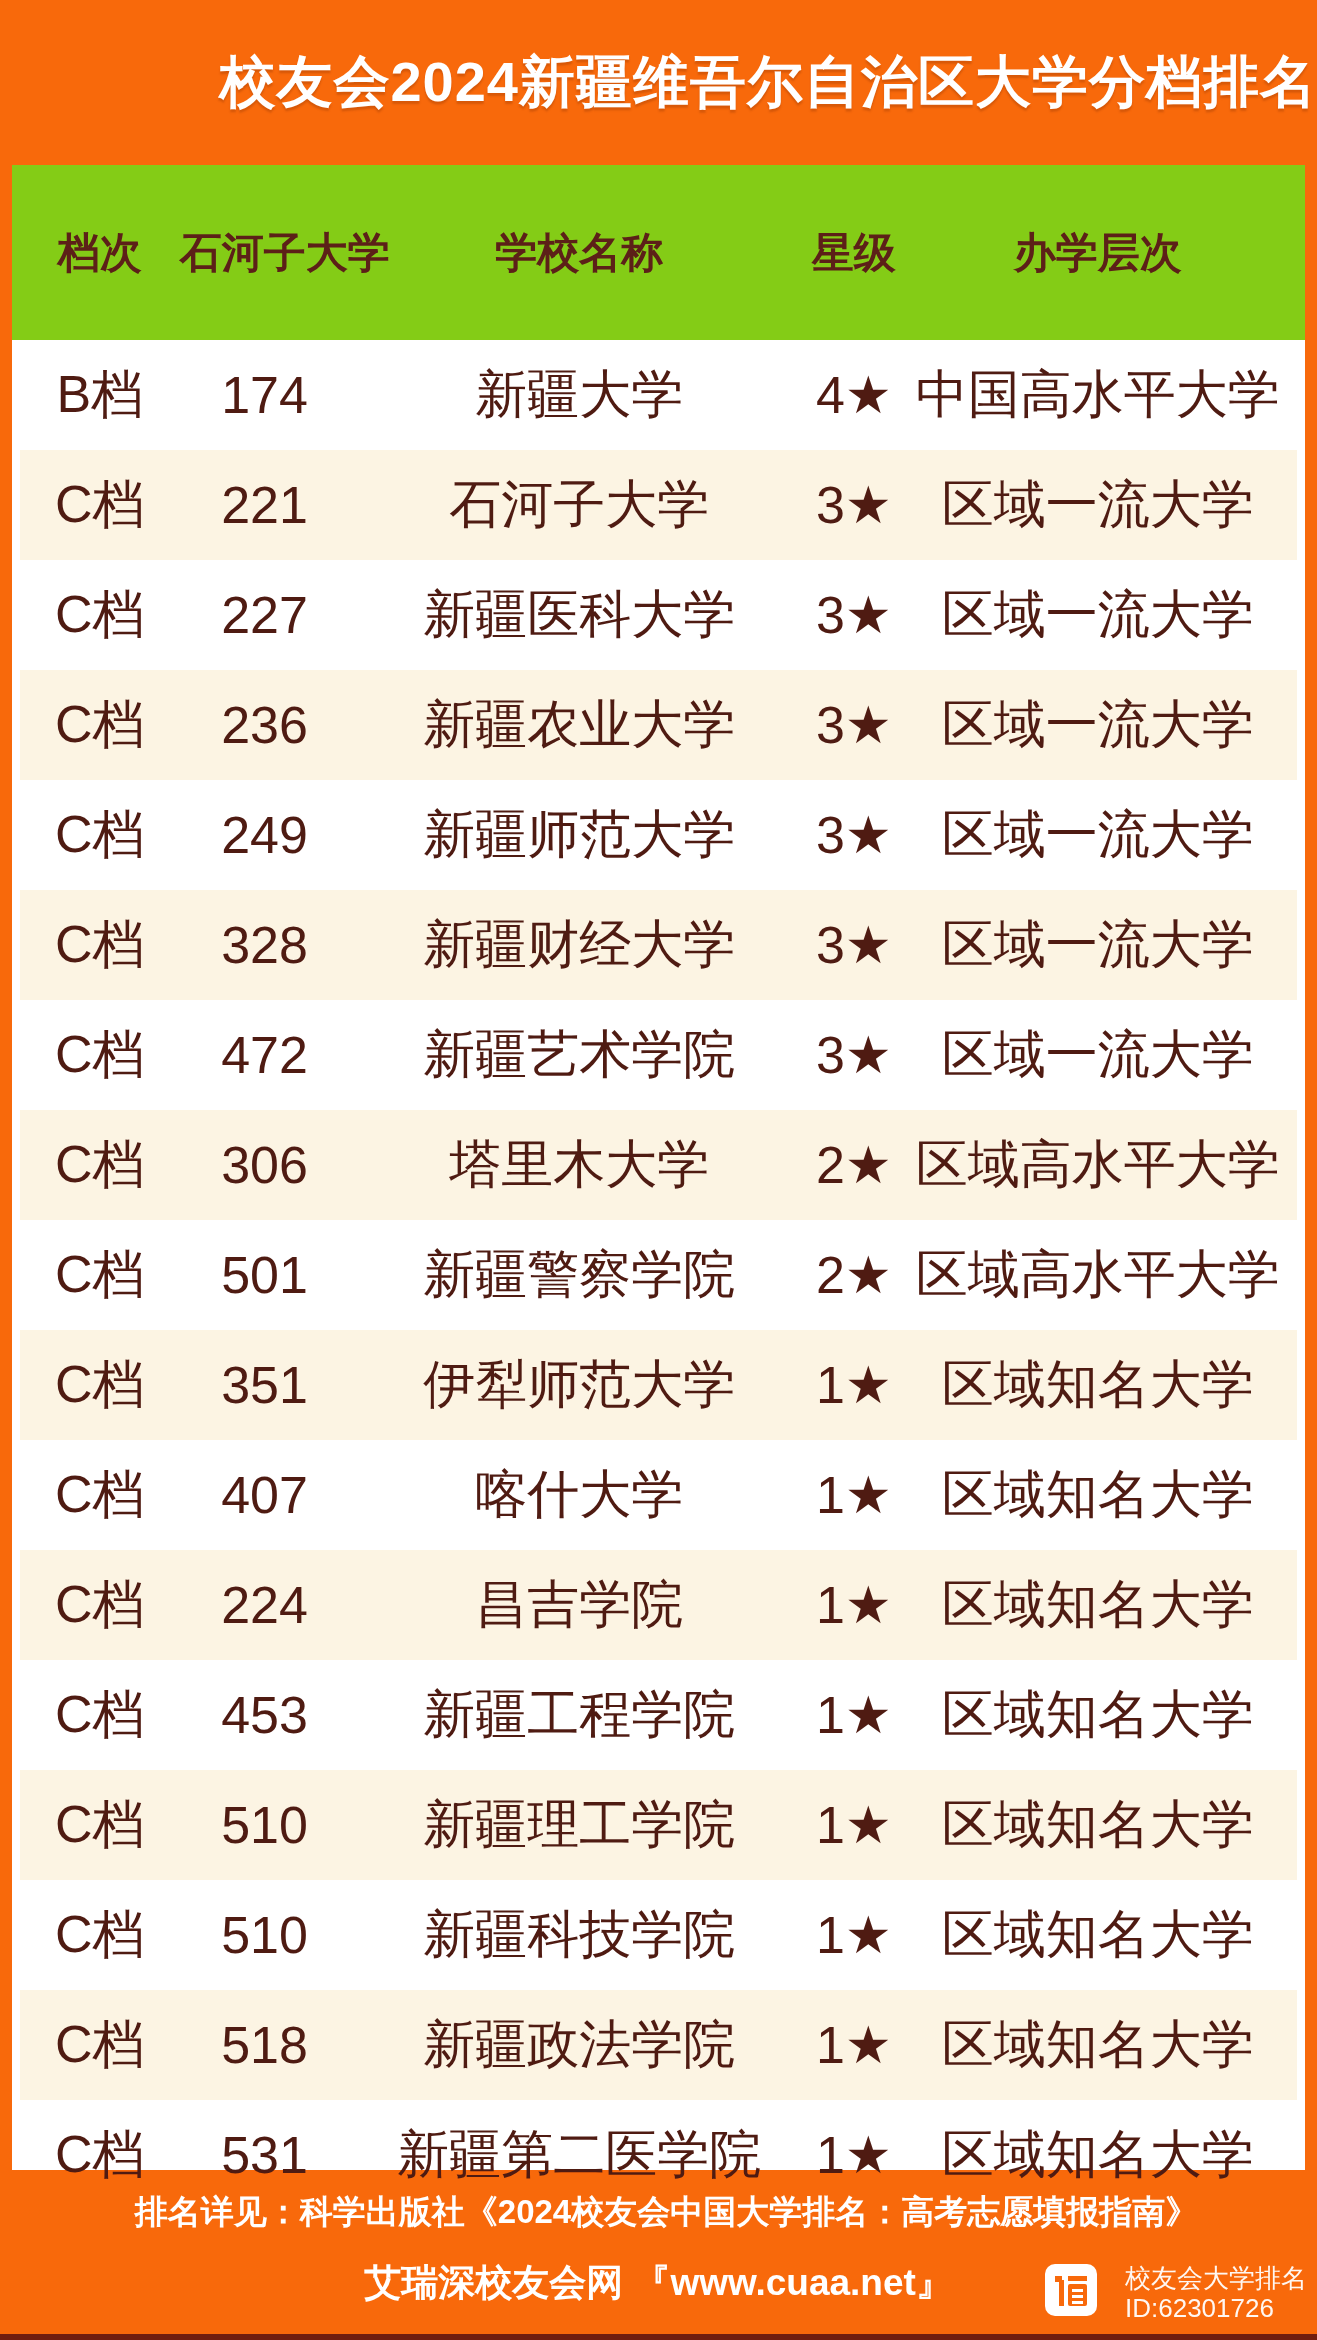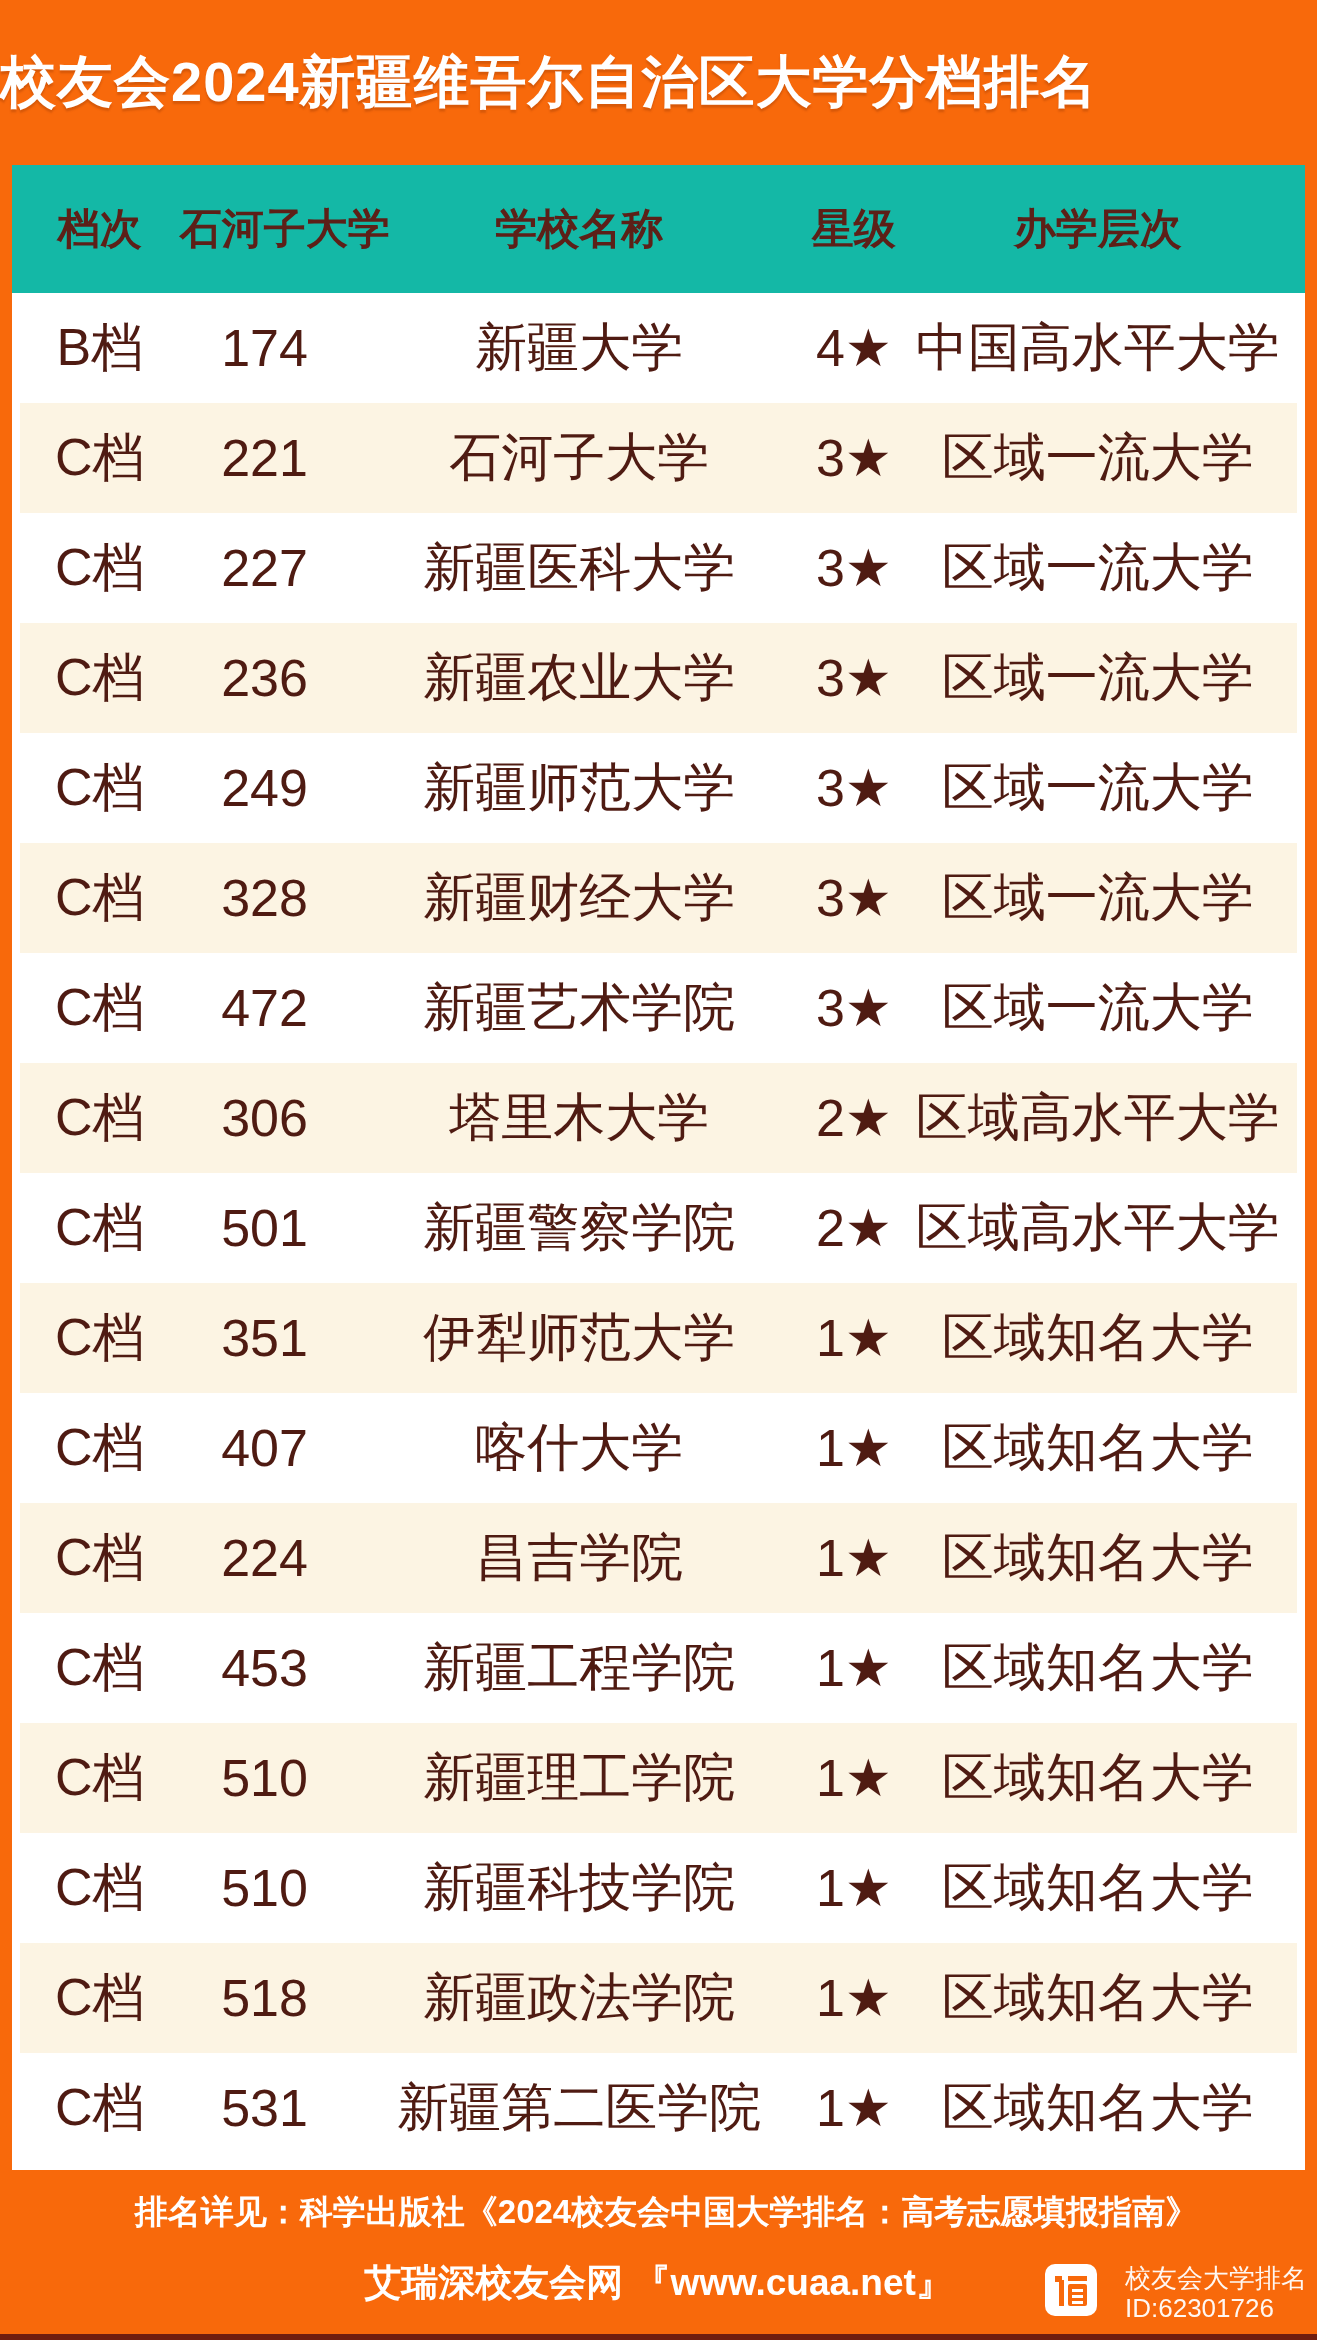--- a/index.html
+++ b/index.html
@@ -14,7 +14,7 @@
   
   .top-banner{
     position:absolute;top:0;left:0;right:0;height:165px;
-    display:flex;align-items:center;justify-content:flex-start;
+    display:flex;align-items:center;justify-content:flex-end;
   }
   .top-banner h1{
     margin:0;color:#ffffff;font-size:56px;font-weight:bold;

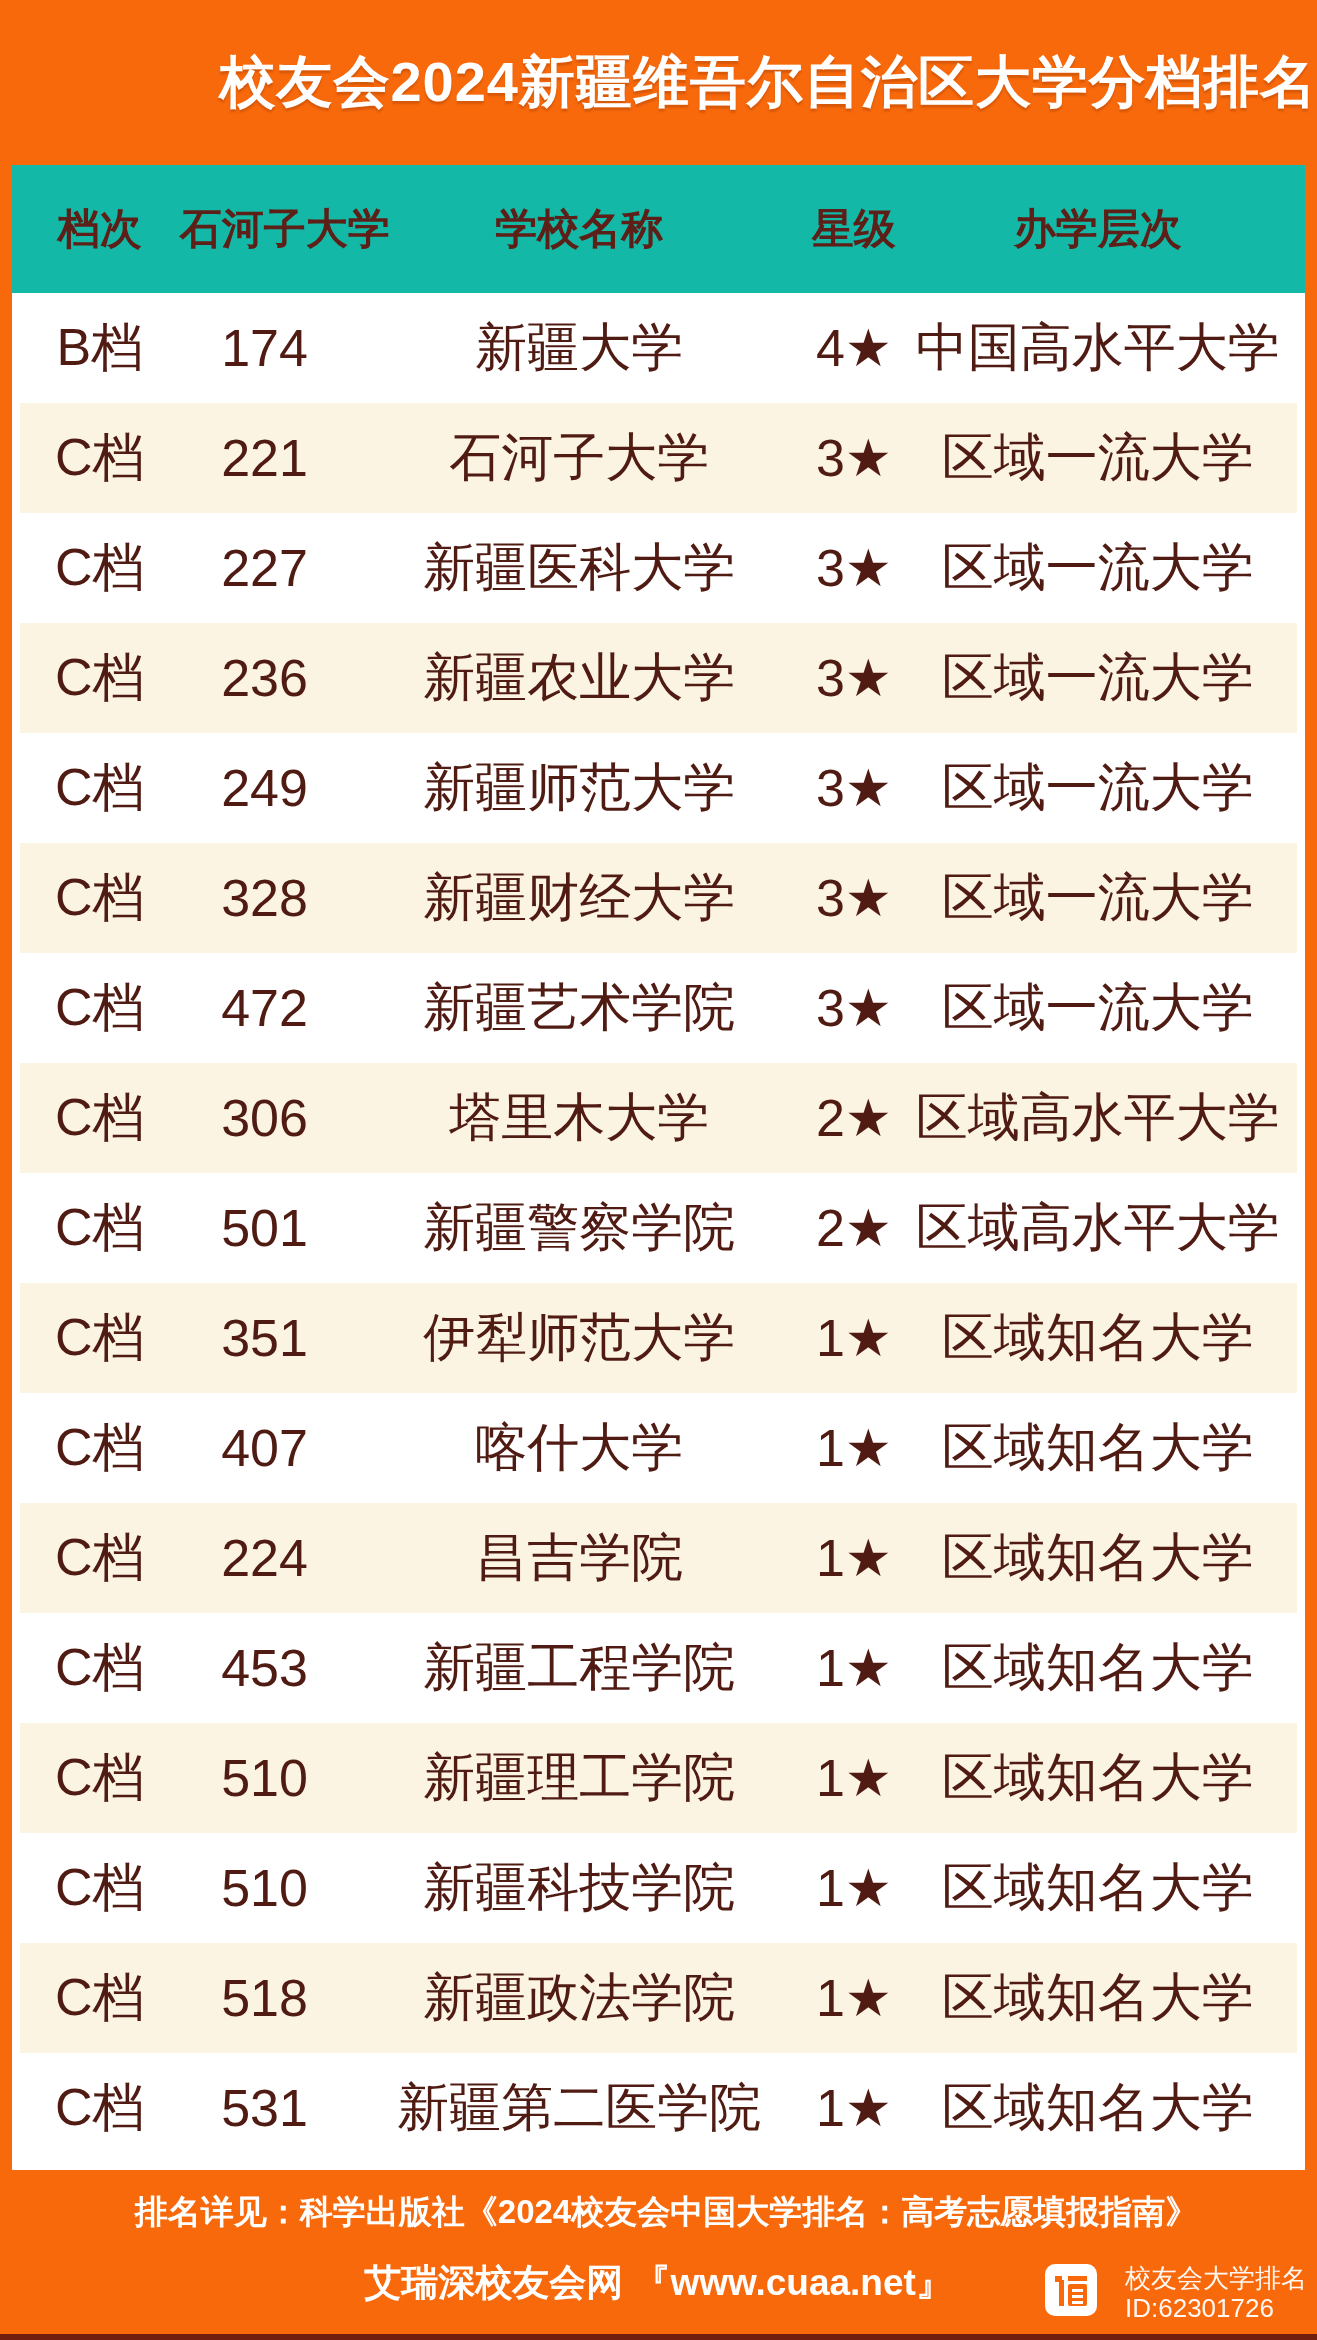--- a/index.html
+++ b/index.html
@@ -27,7 +27,7 @@
     background:#ffffff;
   }
   .thead{
-    height:128px;background:#14b8a6;
+    height:175px;background:#84cc16;
     display:flex;align-items:center;
     color:#5C2018;font-size:42px;font-weight:bold;
     padding:0 8px;

